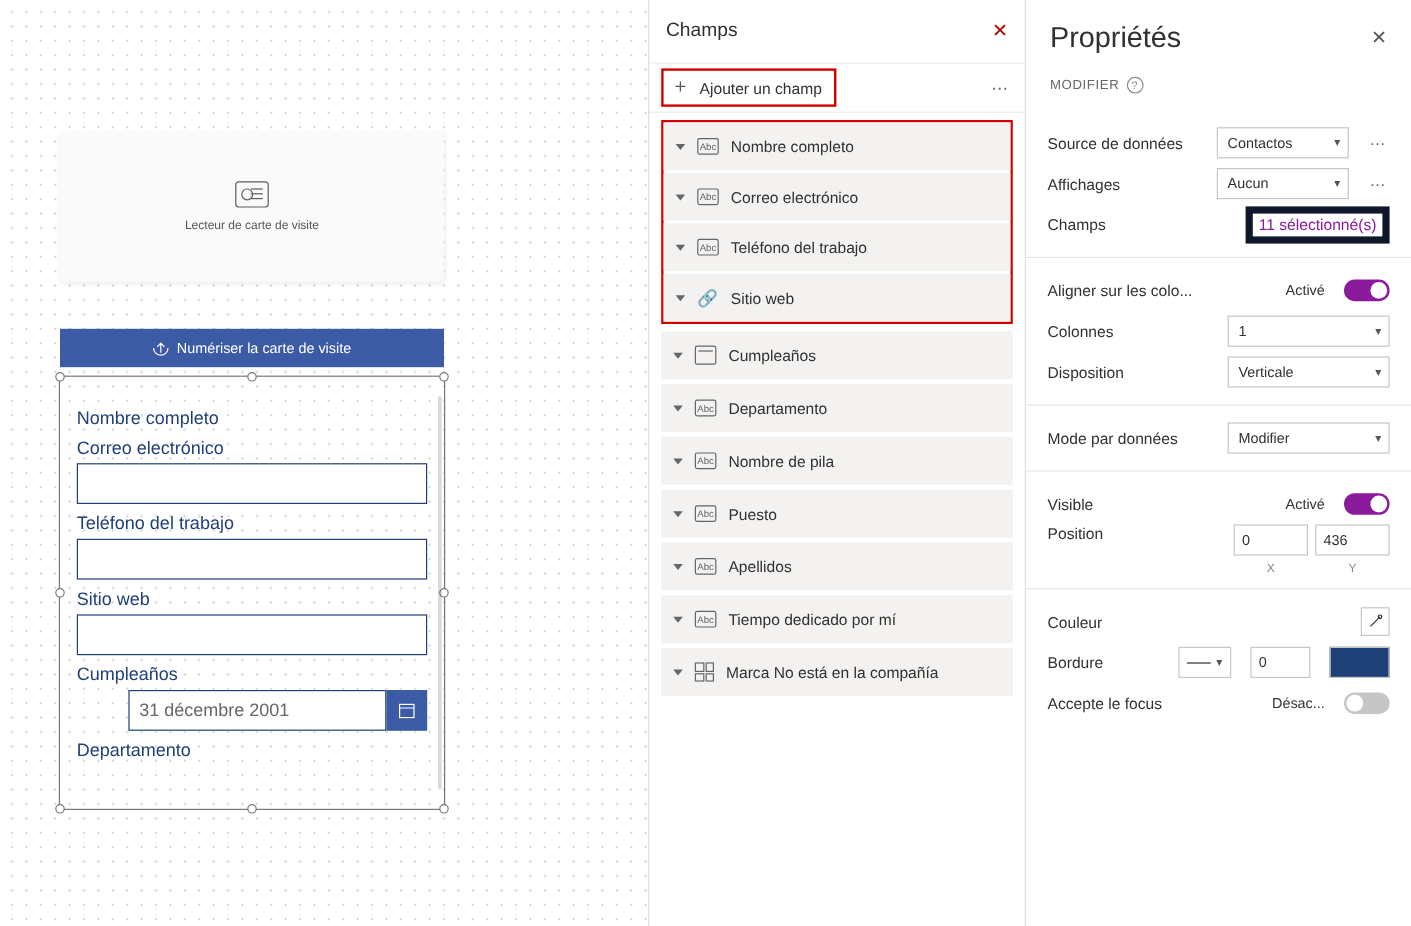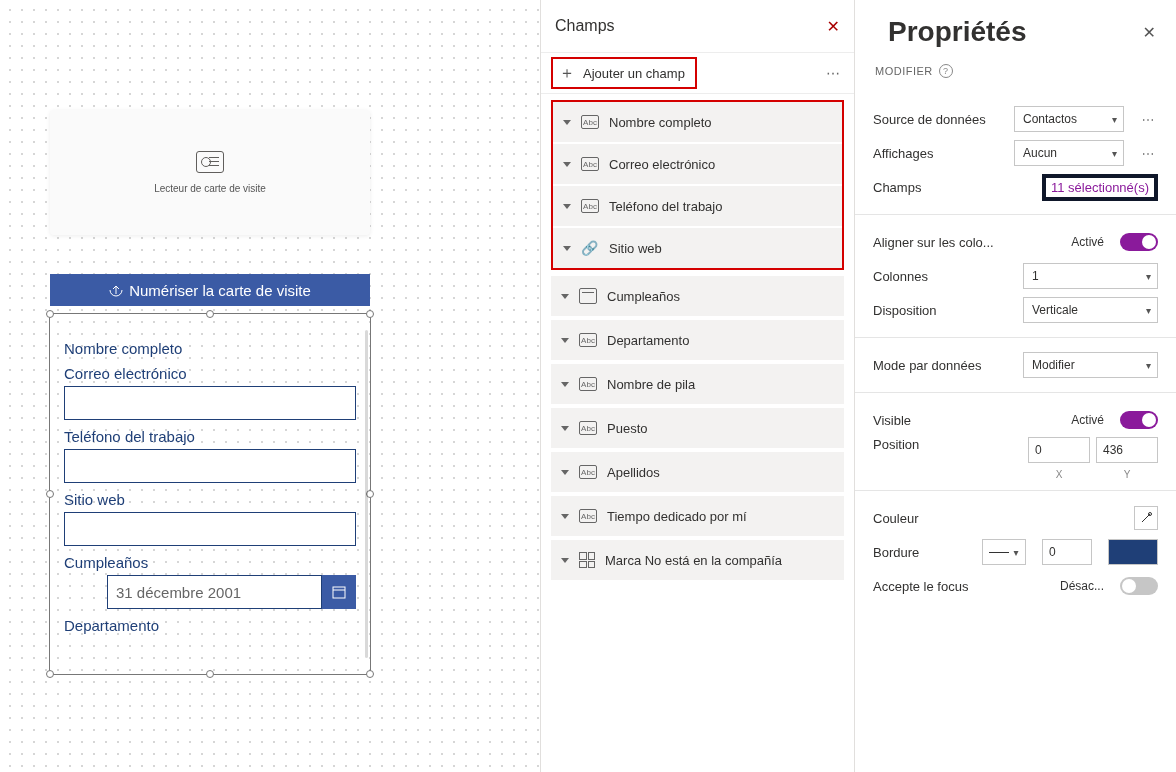--- a/index.html
+++ b/index.html
@@ -295,9 +295,8 @@
     padding: 0 20px;
   }
   .props-header h2 {
-    font-size: 28px;
-    font-weight: 700;
-    margin-left: 13px;
+    font-size: 24px;
+    font-weight: 400;
   }
   .x-close {
     font-size: 16px;

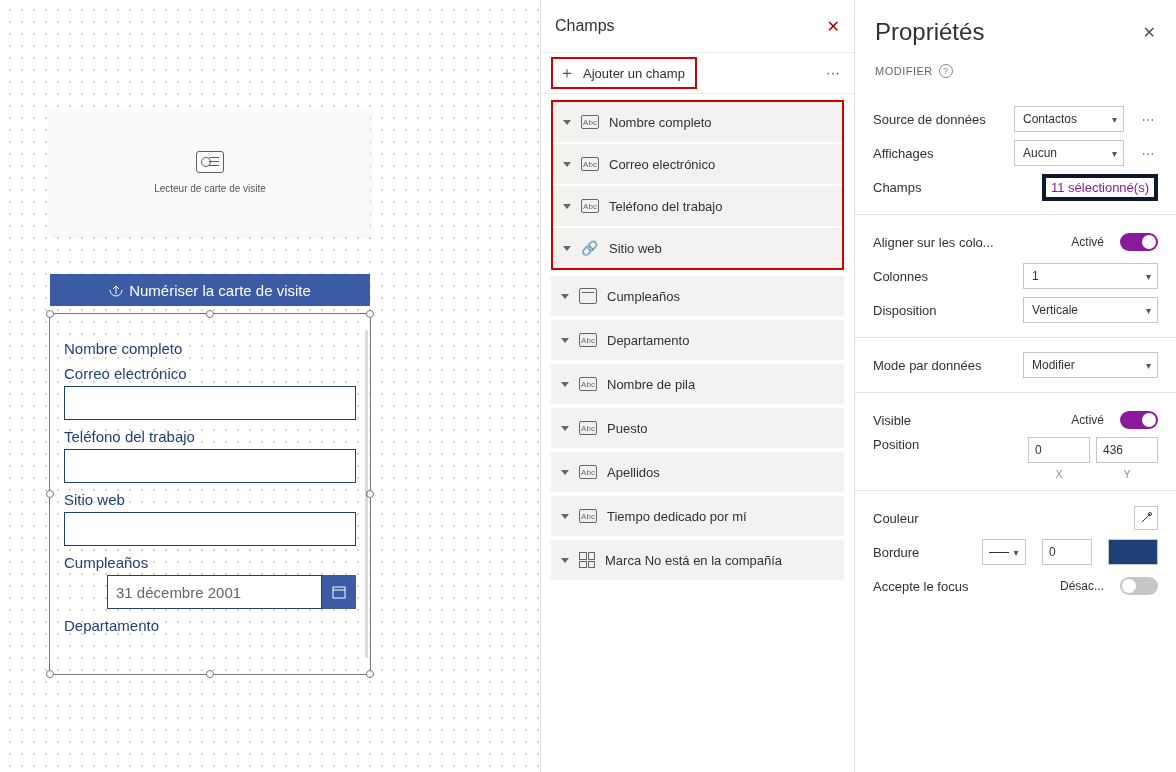--- a/index.html
+++ b/index.html
@@ -389,7 +389,7 @@
   .hl-link {
     color: #8a1a9b;
     padding: 2px 5px;
-    border: 4px solid #0f172a;
+    border: 6px solid #0f172a;
     font-size: 13px;
     margin-left: 40px;
   }

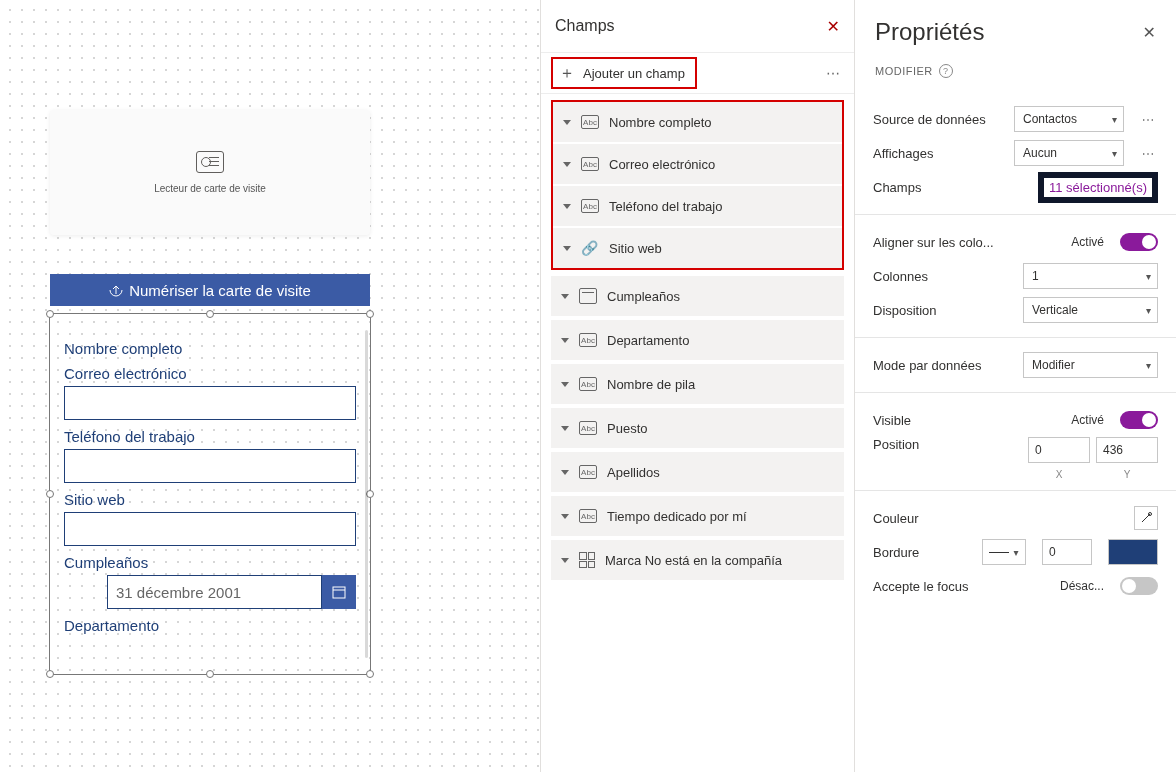--- a/index.html
+++ b/index.html
@@ -83,7 +83,7 @@
     align-items: center;
     justify-content: center;
     gap: 6px;
-    font-size: 15px;
+    font-size: 12px;
   }
   .upload-glyph {
     display: inline-flex;

